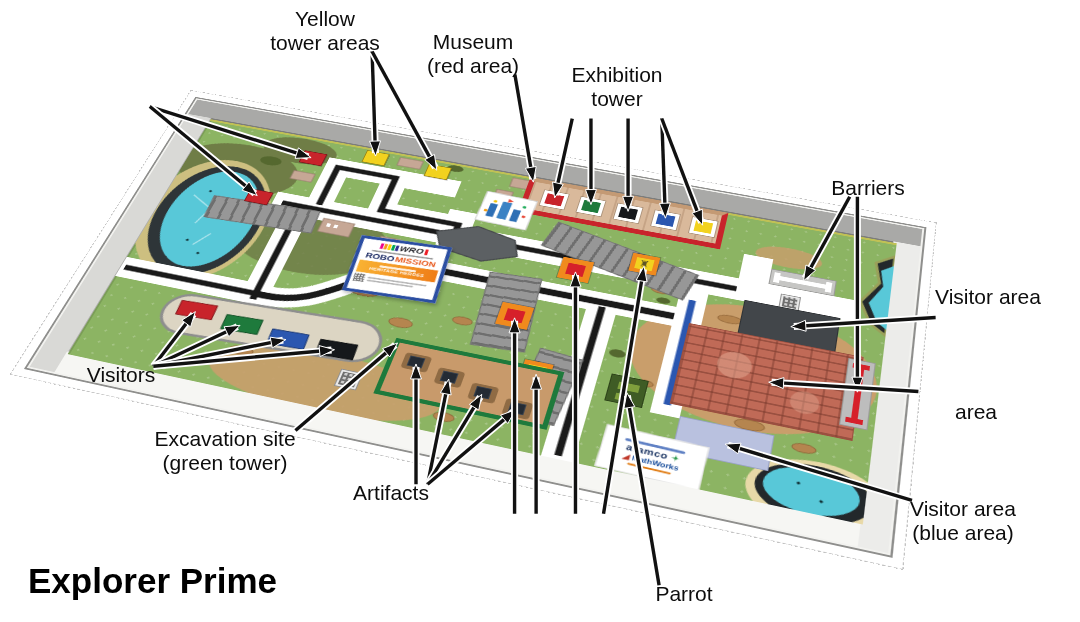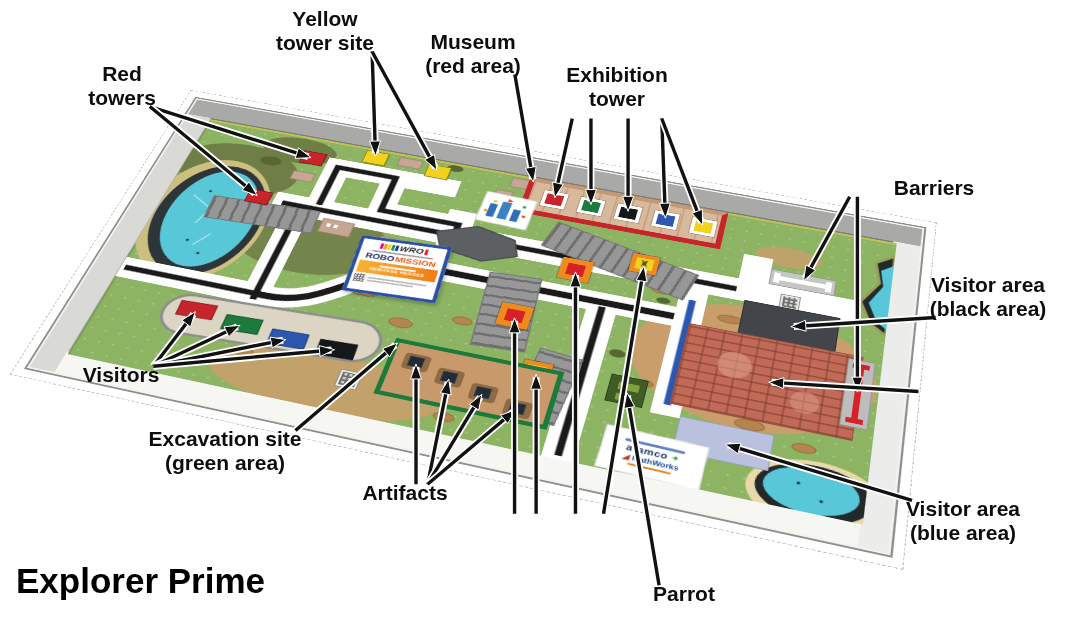--- a/index.html
+++ b/index.html
@@ -131,7 +131,7 @@
                        repeating-linear-gradient(90deg,#777 0 1px,transparent 1px 3px)}
   .sign-line{height:2px;background:#b5b5b5;border-radius:1px}
   
-  .label{position:absolute;transform:translate(-50%,-50%);font-weight:700;font-size:21px;line-height:1.12;
+  .label{position:absolute;transform:translate(-50%,-50%);font-weight:400;font-size:21px;line-height:1.12;
          color:#0d0d0d;text-align:center;white-space:nowrap;z-index:60}
   #lab-yellow-tower-tops{left:325px;top:31px}
   #lab-red-towers{left:122px;top:86px}

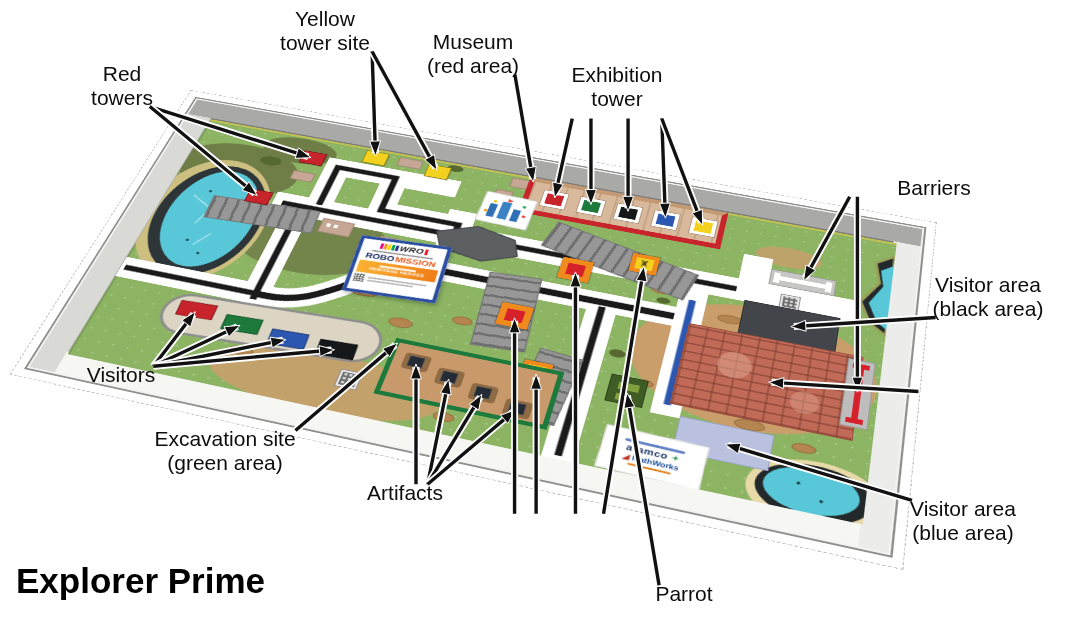--- a/index.html
+++ b/index.html
@@ -455,7 +455,7 @@
 
   <div class="label" id="lab-yellow-tower-tops">
     <div>Yellow</div>
-    <div>tower site</div>
+    <div>tower areas</div>
   </div>
   <div class="label" id="lab-red-towers">
     <div>Red</div>

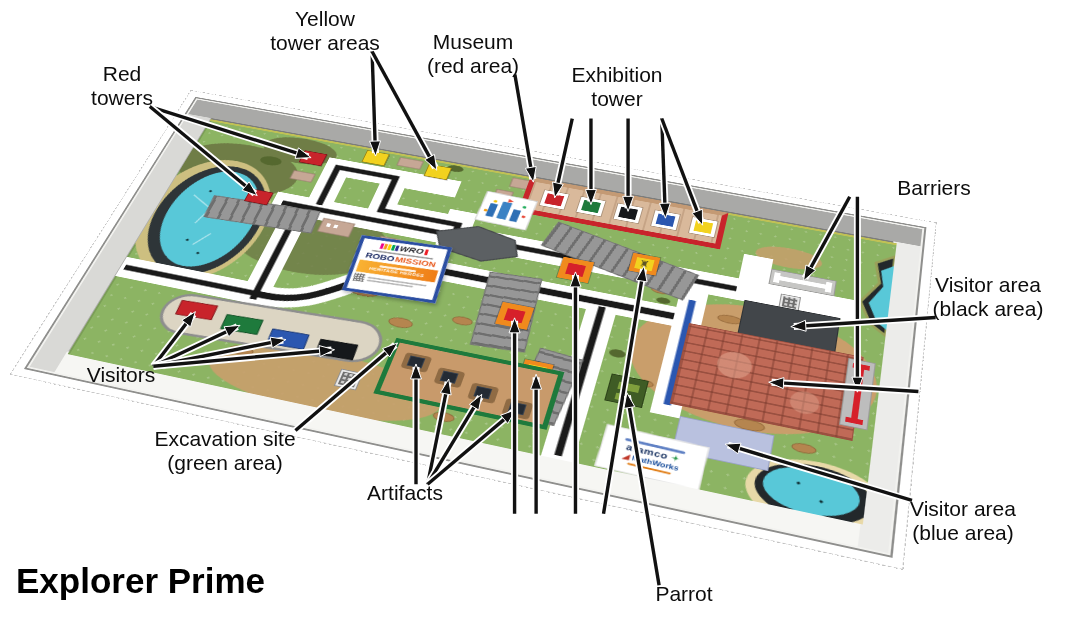--- a/index.html
+++ b/index.html
@@ -457,10 +457,6 @@
     <div>Yellow</div>
     <div>tower areas</div>
   </div>
-  <div class="label" id="lab-red-towers">
-    <div>Red</div>
-    <div>towers</div>
-  </div>
   <div class="label" id="lab-museum">
     <div>Museum</div>
     <div>(red area)</div>

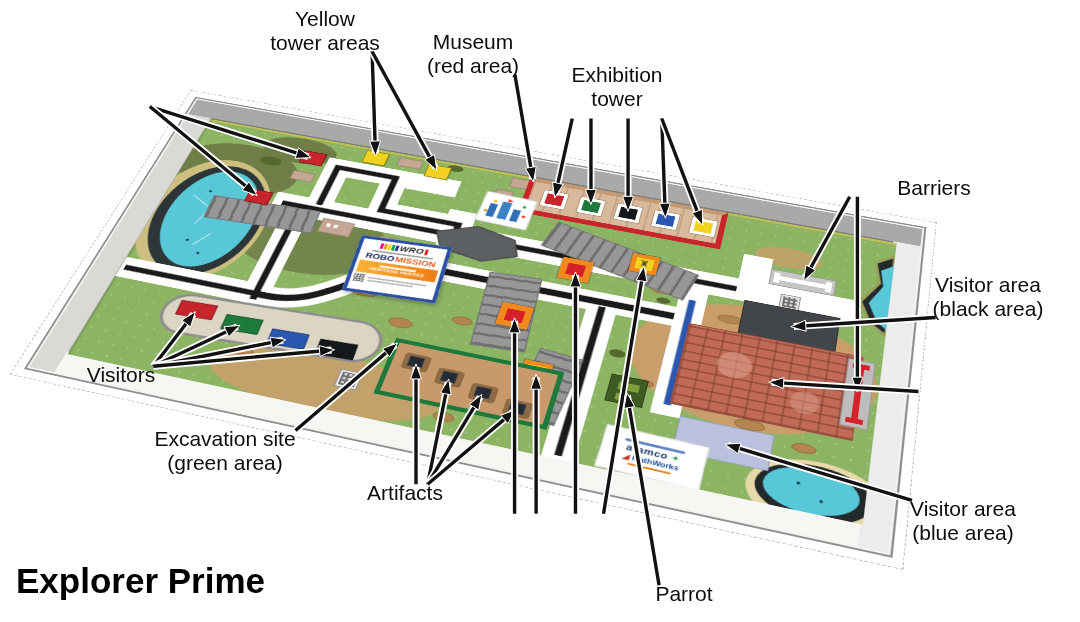--- a/index.html
+++ b/index.html
@@ -137,7 +137,7 @@
   #lab-red-towers{left:122px;top:86px}
   #lab-museum{left:473px;top:54px}
   #lab-exhibition-spots{left:617px;top:87px}
-  #lab-barriers{left:934px;top:188px}
+  #lab-barriers{left:868px;top:188px}
   #lab-visitor-black{left:988px;top:297px}
   #lab-cobblestone{left:976px;top:412px}
   #lab-visitor-blue{left:963px;top:521px}

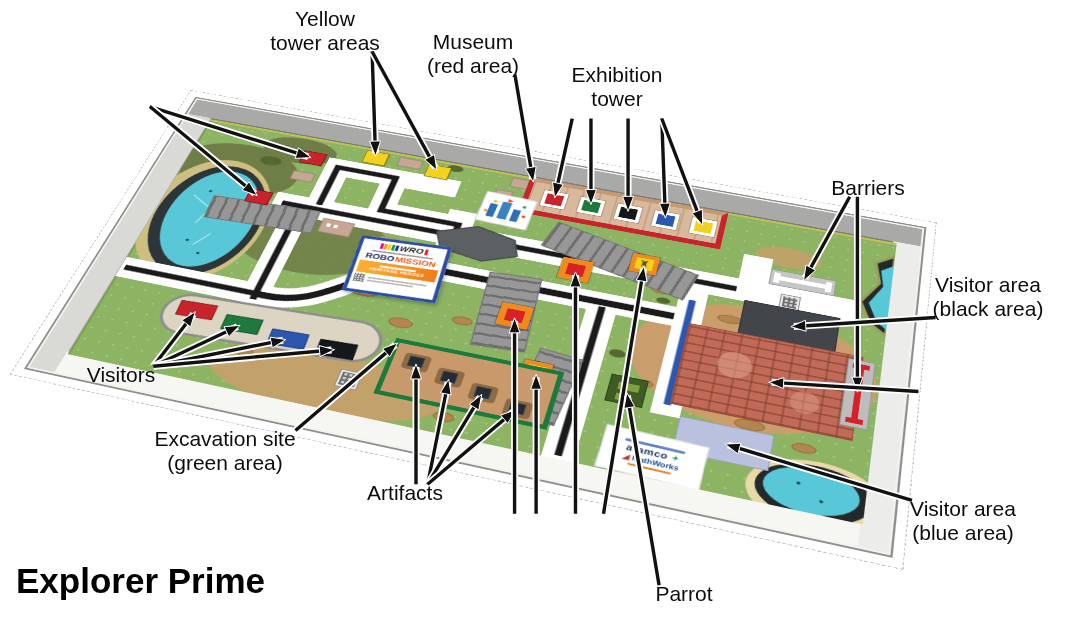--- a/index.html
+++ b/index.html
@@ -470,7 +470,6 @@
   </div>
   <div class="label" id="lab-visitor-black">
     <div>Visitor area</div>
-    <div>(black area)</div>
   </div>
   <div class="label" id="lab-cobblestone">
   </div>

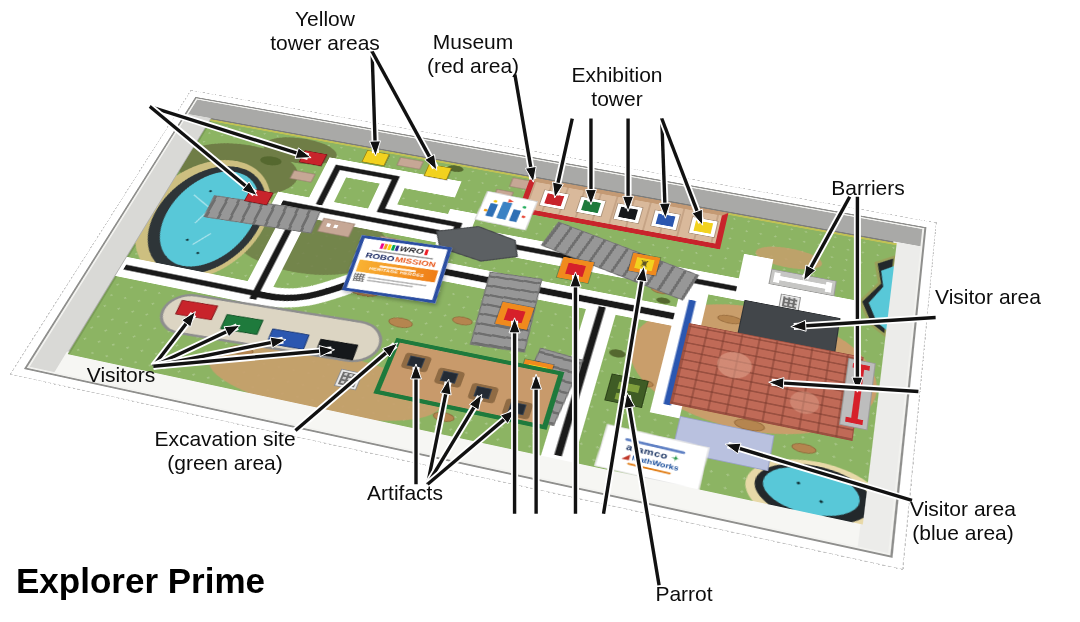--- a/index.html
+++ b/index.html
@@ -472,6 +472,7 @@
     <div>Visitor area</div>
   </div>
   <div class="label" id="lab-cobblestone">
+    <div>area</div>
   </div>
   <div class="label" id="lab-visitor-blue">
     <div>Visitor area</div>

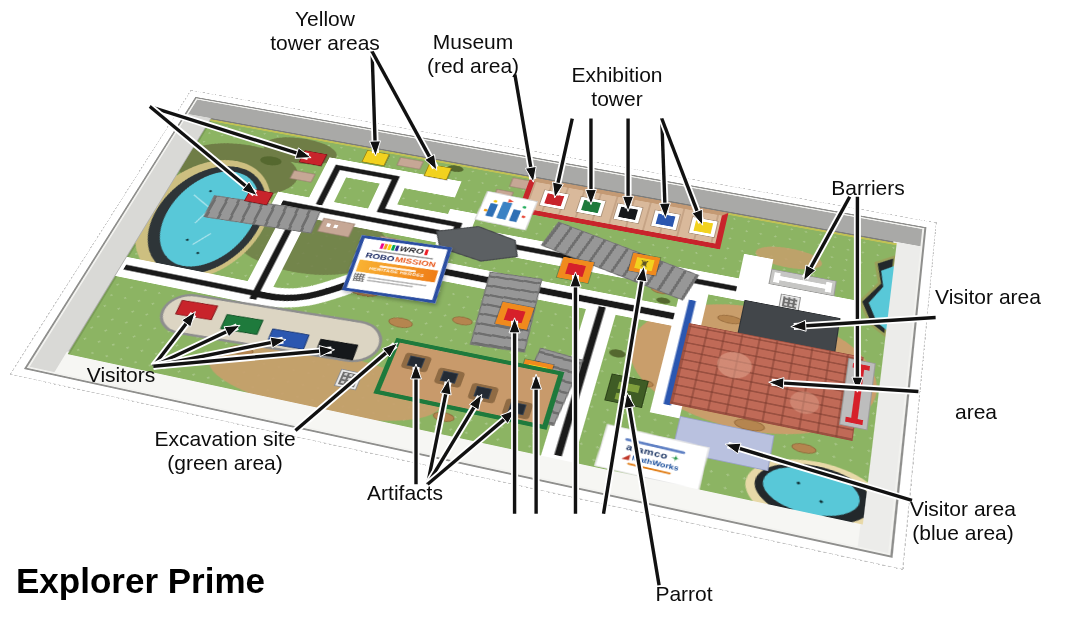--- a/index.html
+++ b/index.html
@@ -483,7 +483,7 @@
   </div>
   <div class="label" id="lab-excavation-site">
     <div>Excavation site</div>
-    <div>(green area)</div>
+    <div>(green tower)</div>
   </div>
   <div class="label" id="lab-artifacts">
     <div>Artifacts</div>

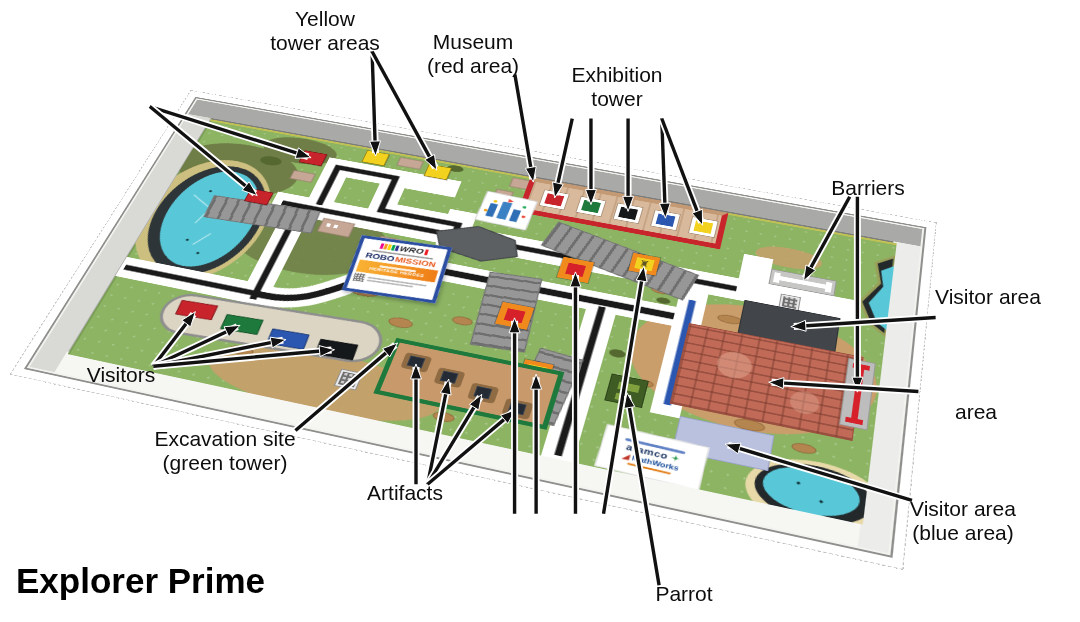--- a/index.html
+++ b/index.html
@@ -143,7 +143,7 @@
   #lab-visitor-blue{left:963px;top:521px}
   #lab-visitors{left:121px;top:375px}
   #lab-excavation-site{left:225px;top:451px}
-  #lab-artifacts{left:405px;top:493px}
+  #lab-artifacts{left:391px;top:493px}
   #lab-tower-reconstruction{left:536px;top:546px}
   #lab-parrot{left:684px;top:594px}
   #arrow-overlay{position:absolute;left:0;top:0;z-index:50;pointer-events:none}

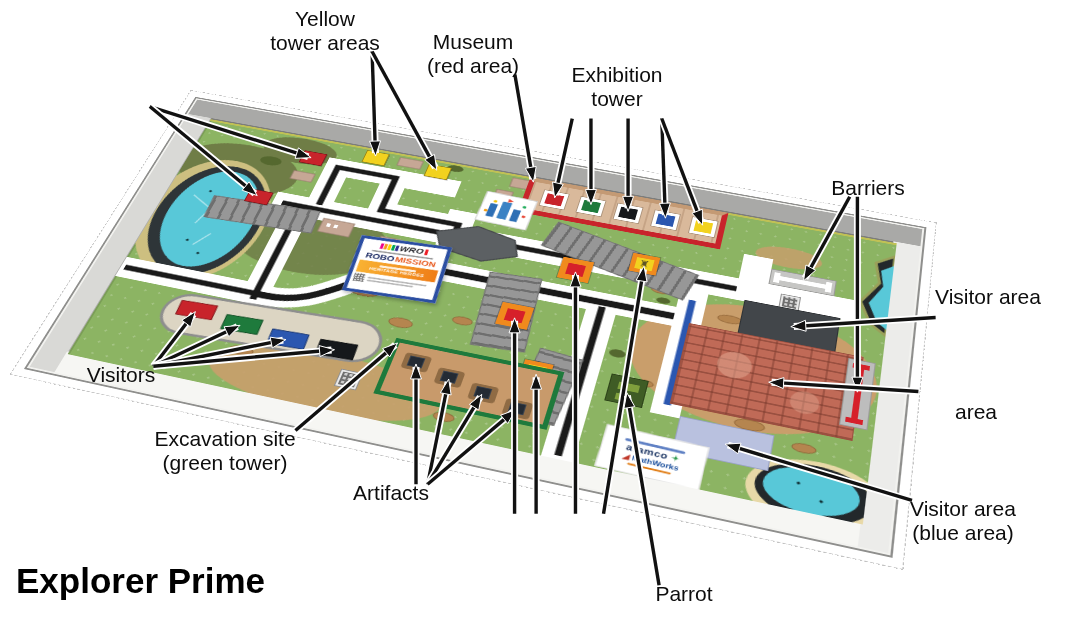--- a/index.html
+++ b/index.html
@@ -147,7 +147,7 @@
   #lab-tower-reconstruction{left:536px;top:546px}
   #lab-parrot{left:684px;top:594px}
   #arrow-overlay{position:absolute;left:0;top:0;z-index:50;pointer-events:none}
-  .title{position:absolute;left:16px;top:561px;font-size:35px;font-weight:700;color:#000;z-index:60}
+  .title{position:absolute;left:28px;top:561px;font-size:35px;font-weight:700;color:#000;z-index:60}
 </style>
 </head>
 <body>

